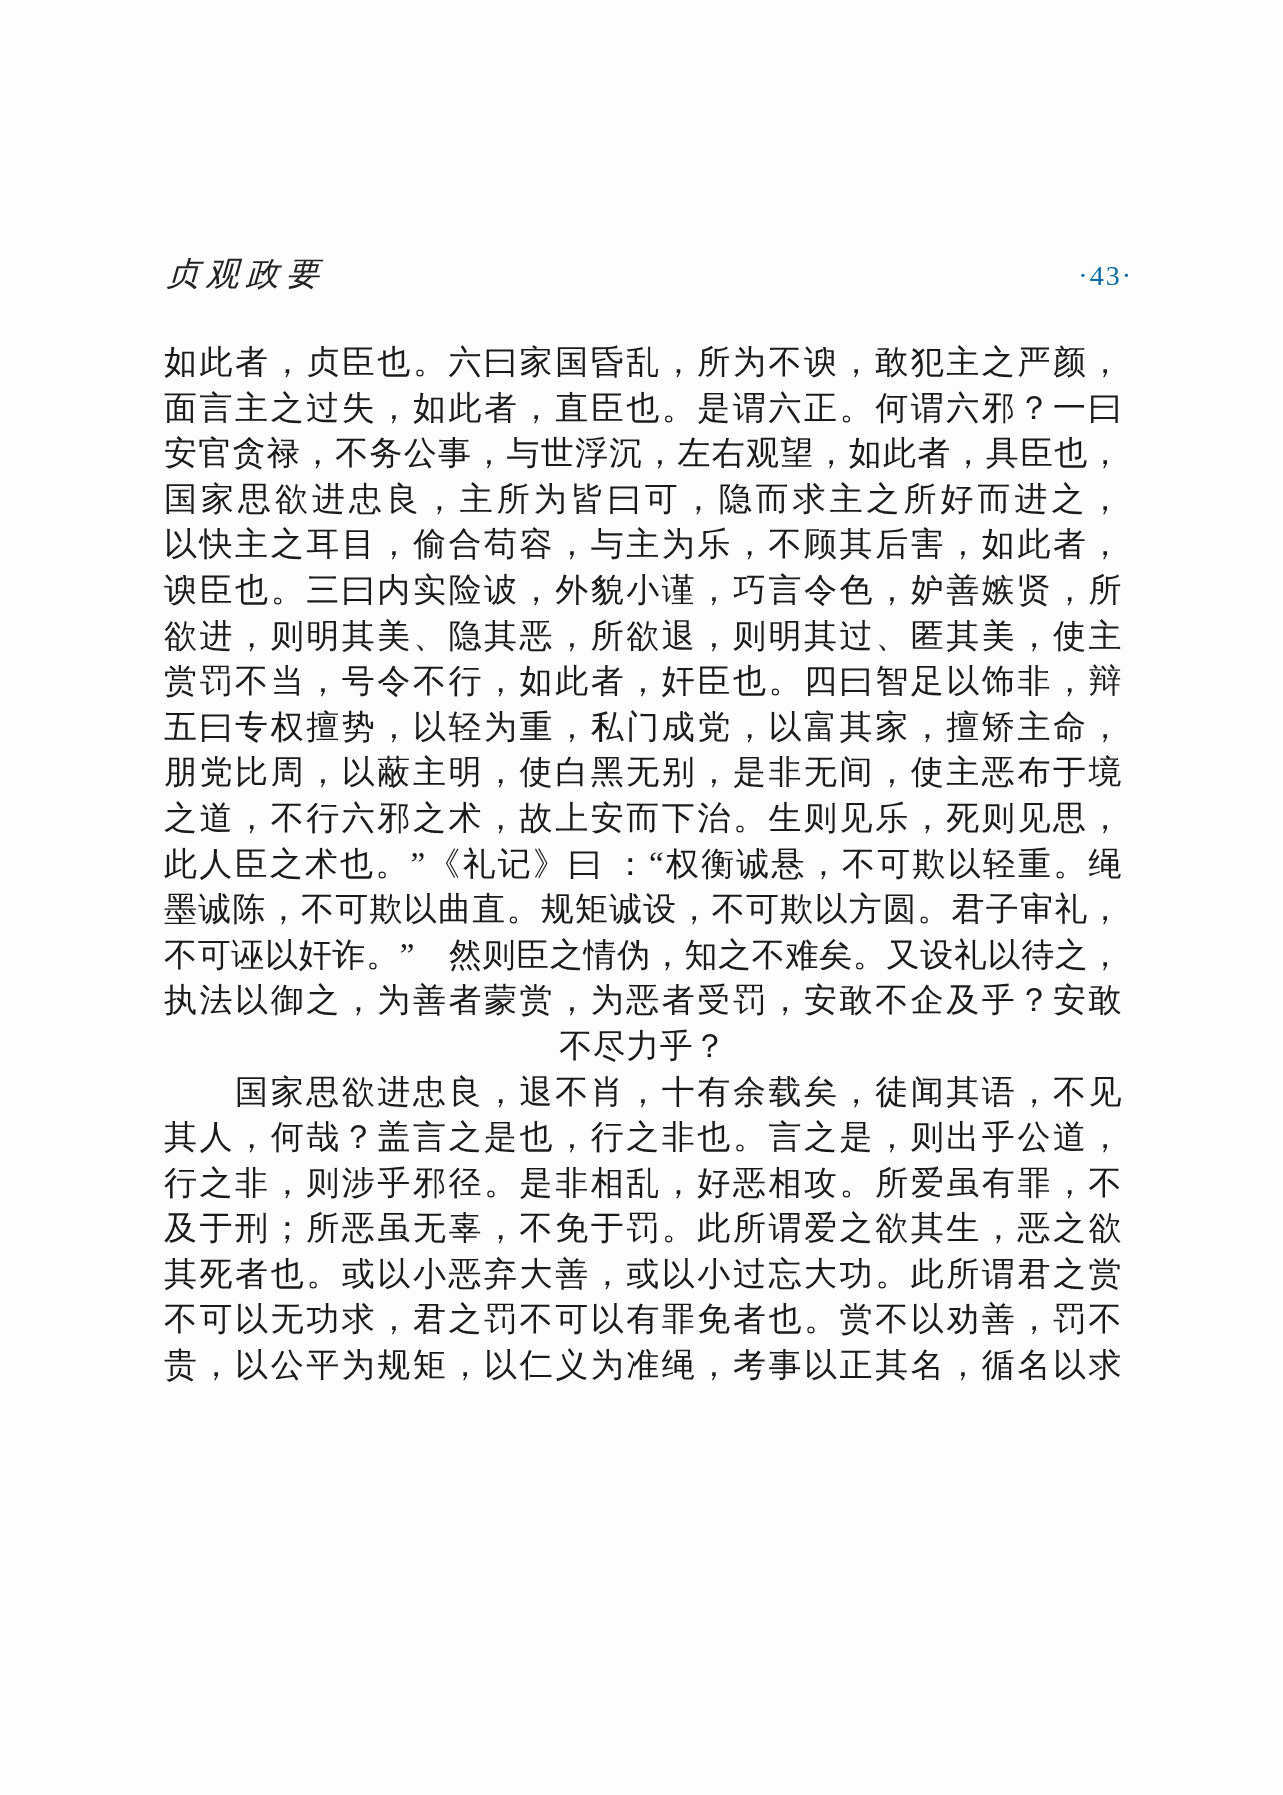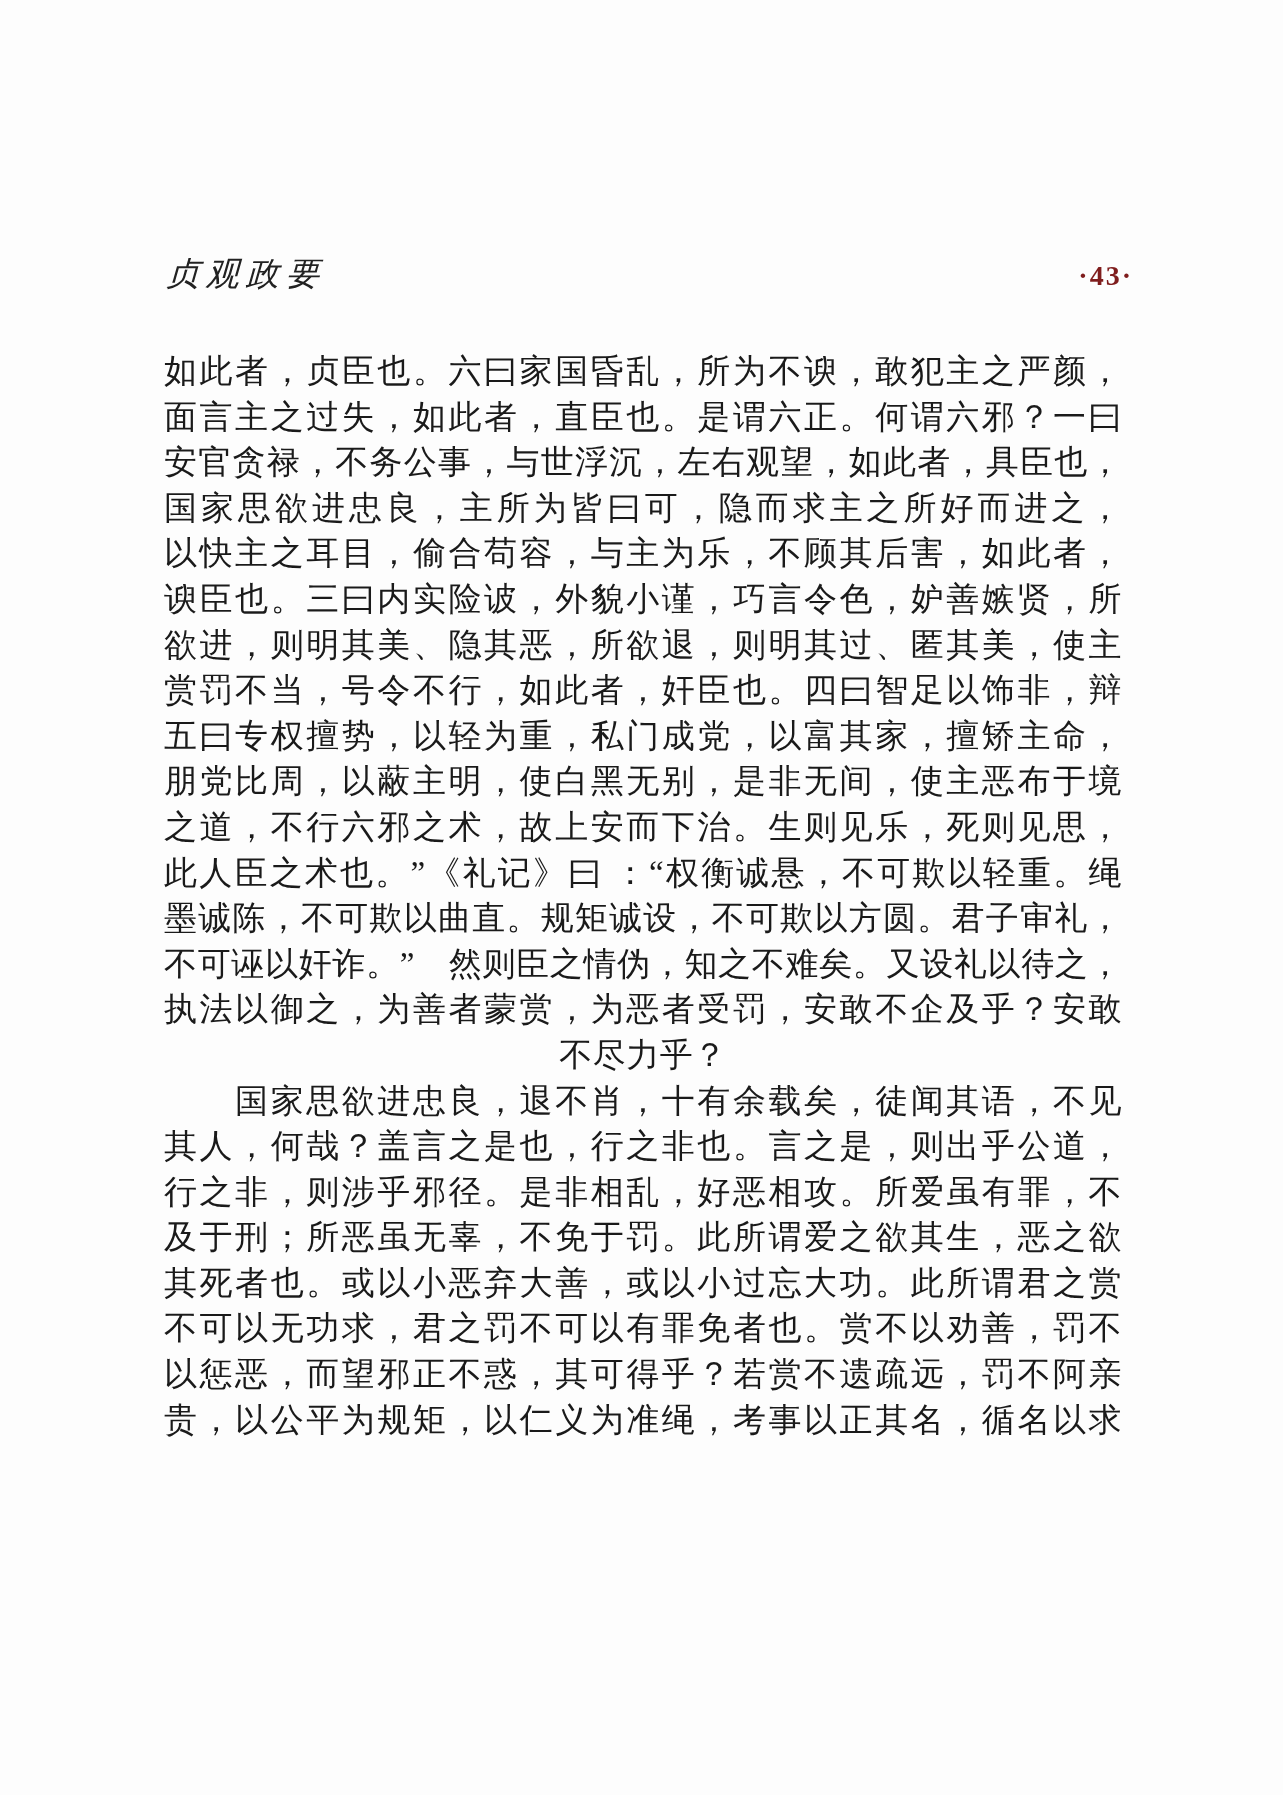--- a/index.html
+++ b/index.html
@@ -36,9 +36,8 @@
   .page-number {
     font-size: 28px;
     letter-spacing: 2px;
-    color: #7f1d1d;
+    color: #0369a1;
     font-style: normal;
-    font-weight: bold;
   }
   .body-text {
     position: absolute;

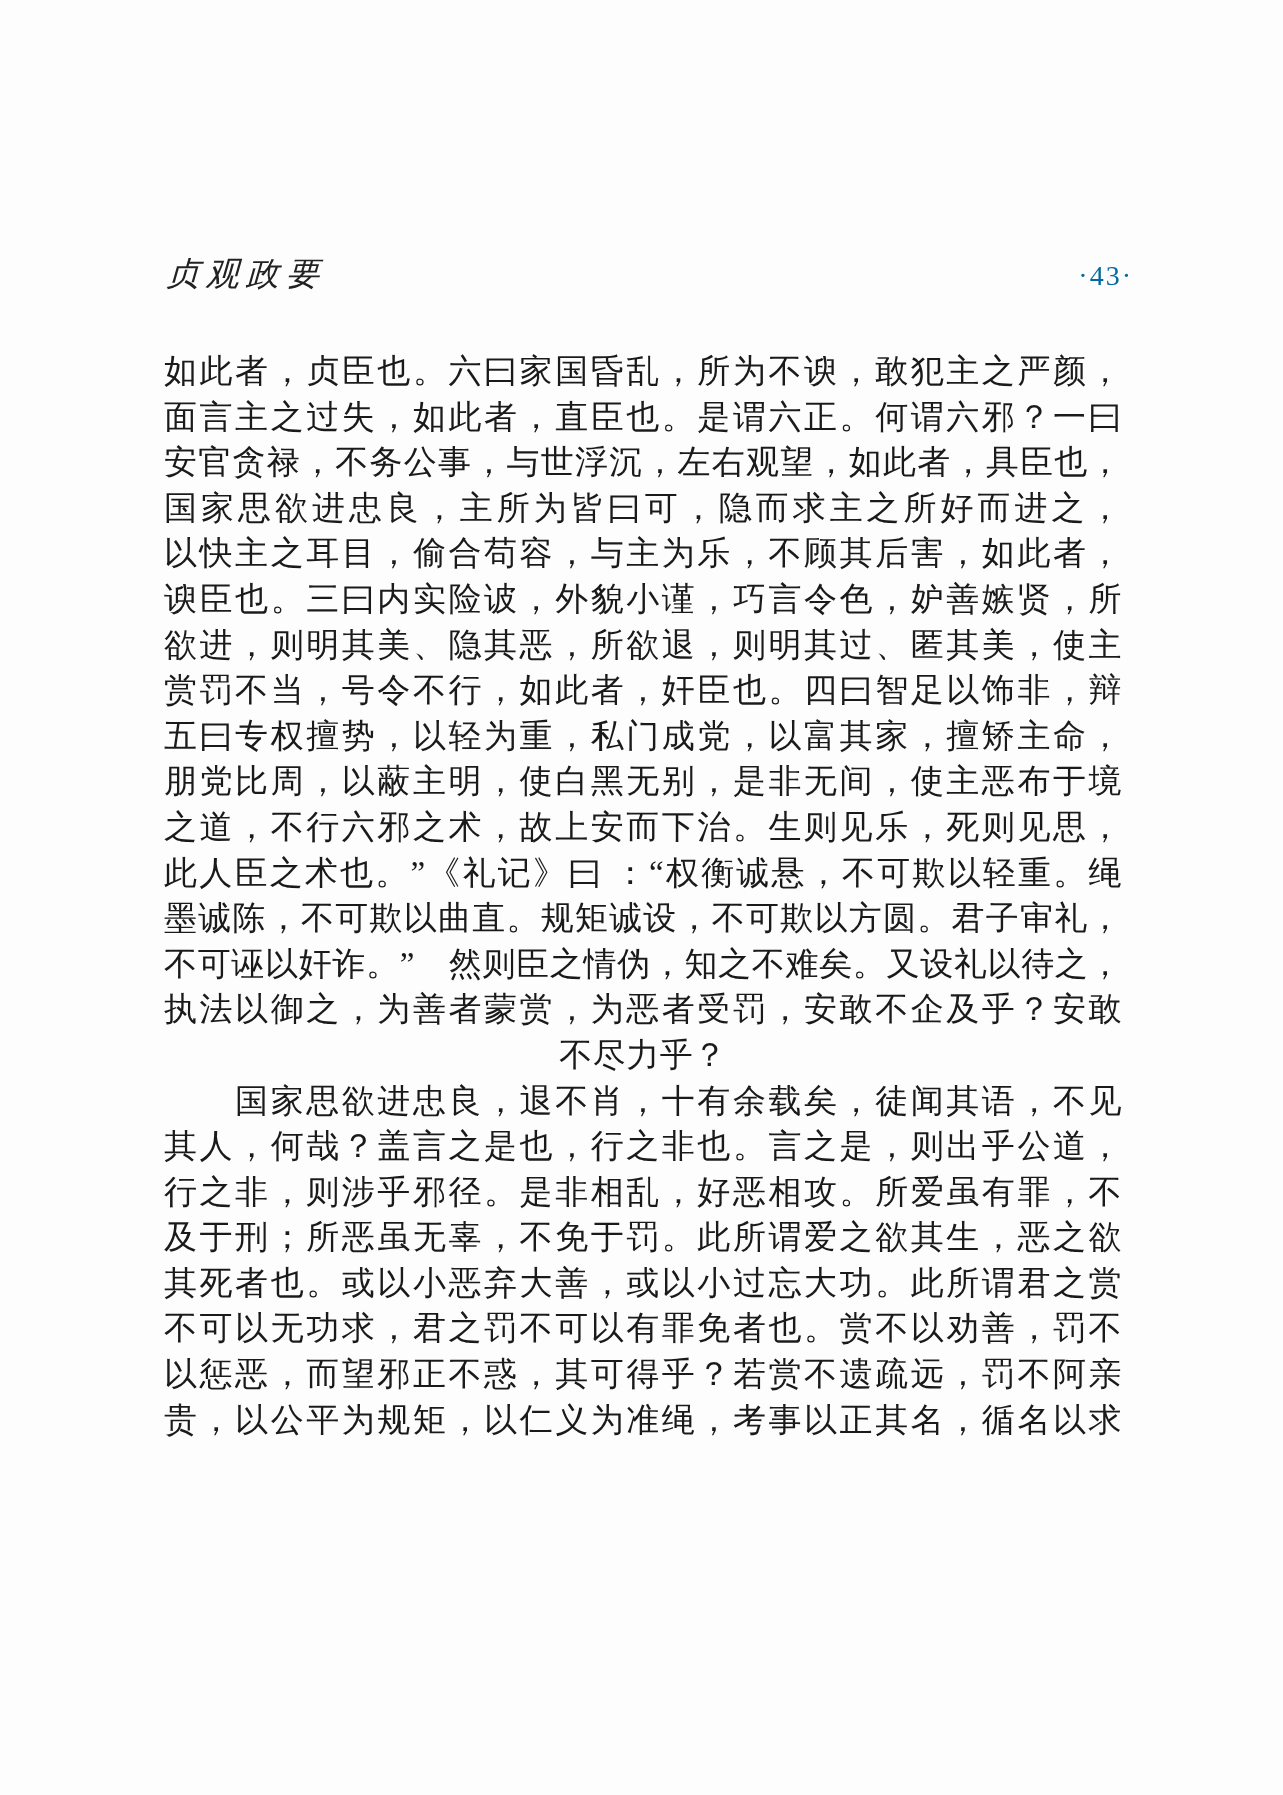--- a/index.html
+++ b/index.html
@@ -41,7 +41,7 @@
   }
   .body-text {
     position: absolute;
-    top: 349px;
+    top: 340px;
     left: 164px;
     width: 958px;
   }

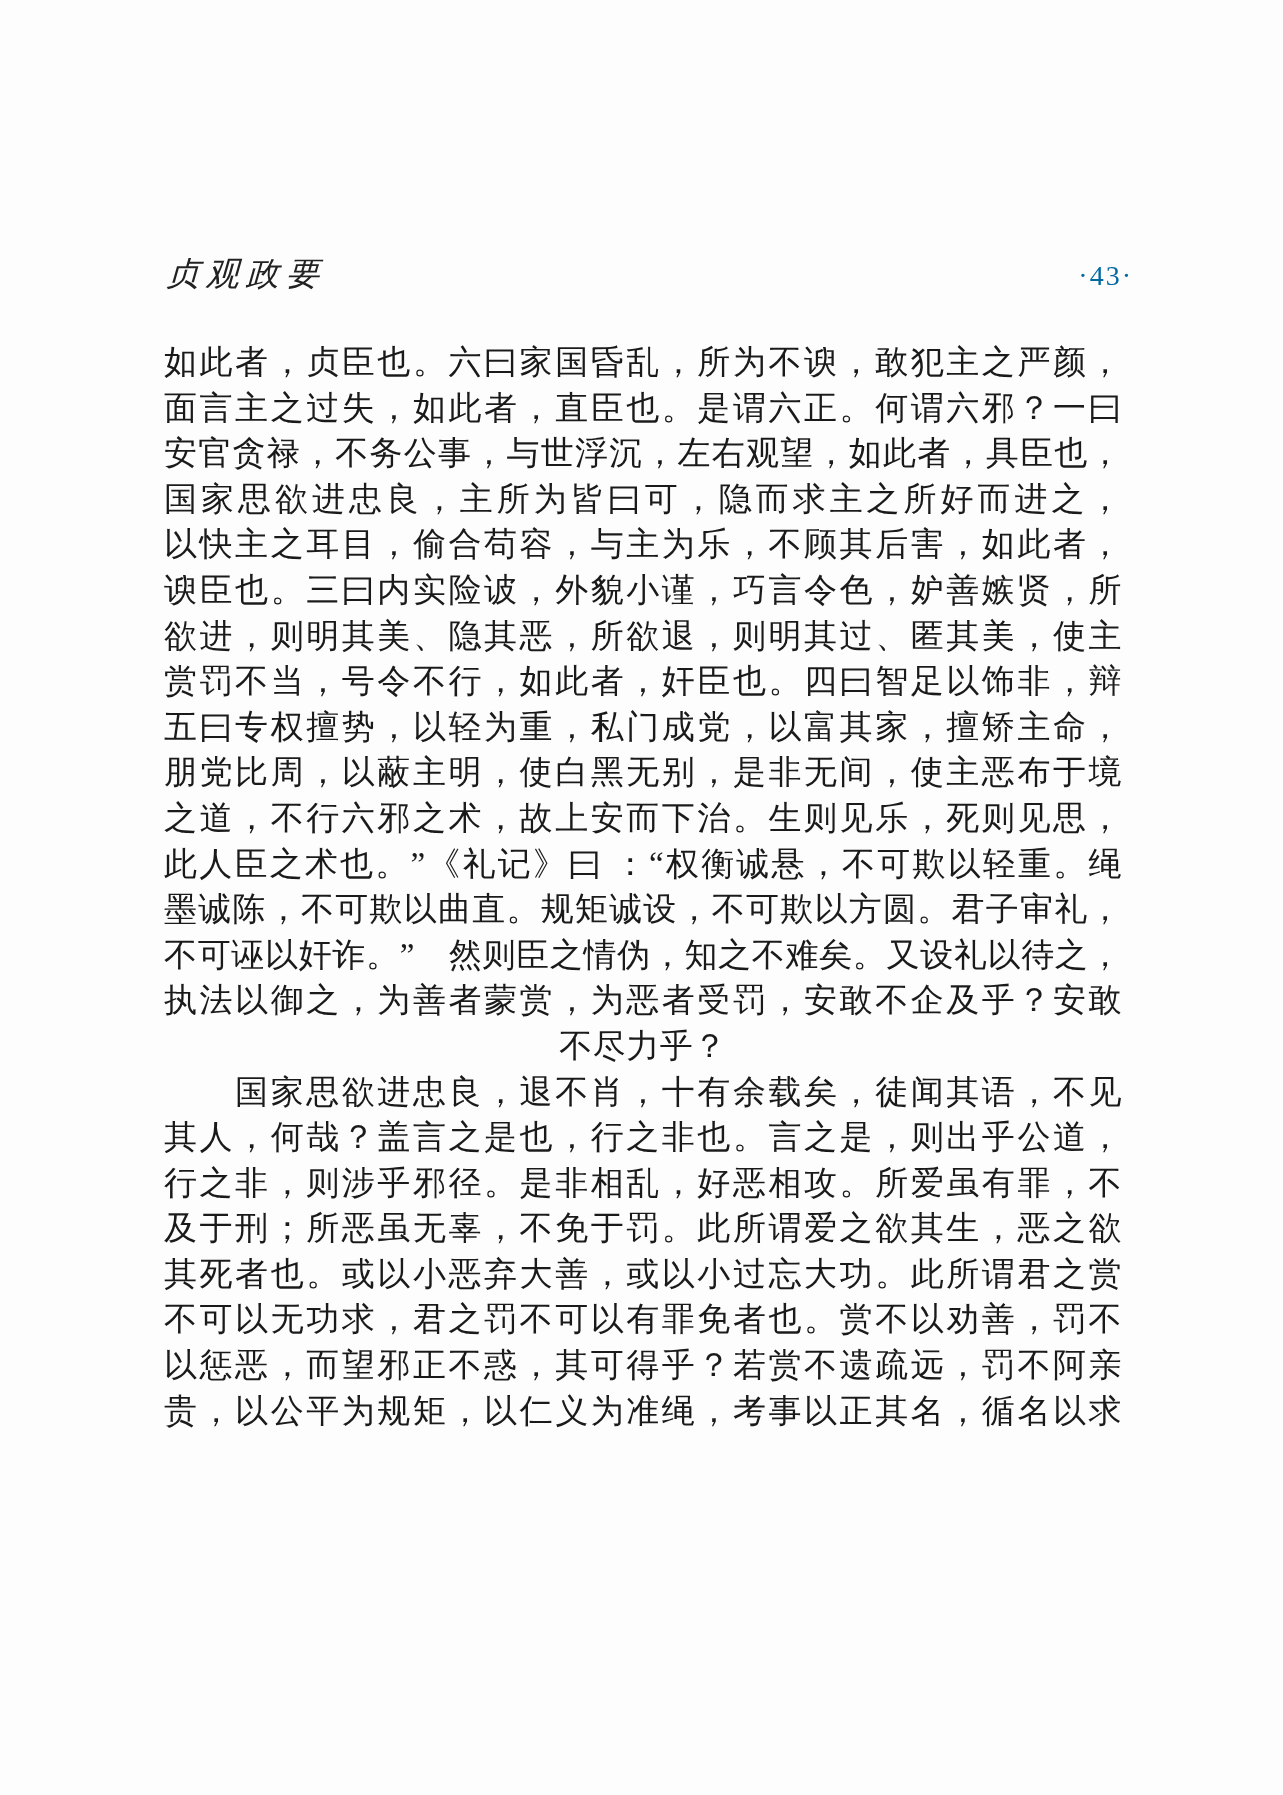--- a/index.html
+++ b/index.html
@@ -92,7 +92,6 @@
       <div class="line j">及于刑；所恶虽无辜，不免于罚。此所谓爱之欲其生，恶之欲</div>
       <div class="line j">其死者也。或以小恶弃大善，或以小过忘大功。此所谓君之赏</div>
       <div class="line j">不可以无功求，君之罚不可以有罪免者也。赏不以劝善，罚不</div>
-      <div class="line j">以惩恶，而望邪正不惑，其可得乎？若赏不遗疏远，罚不阿亲</div>
       <div class="line j">贵，以公平为规矩，以仁义为准绳，考事以正其名，循名以求</div>
     </div>
 

